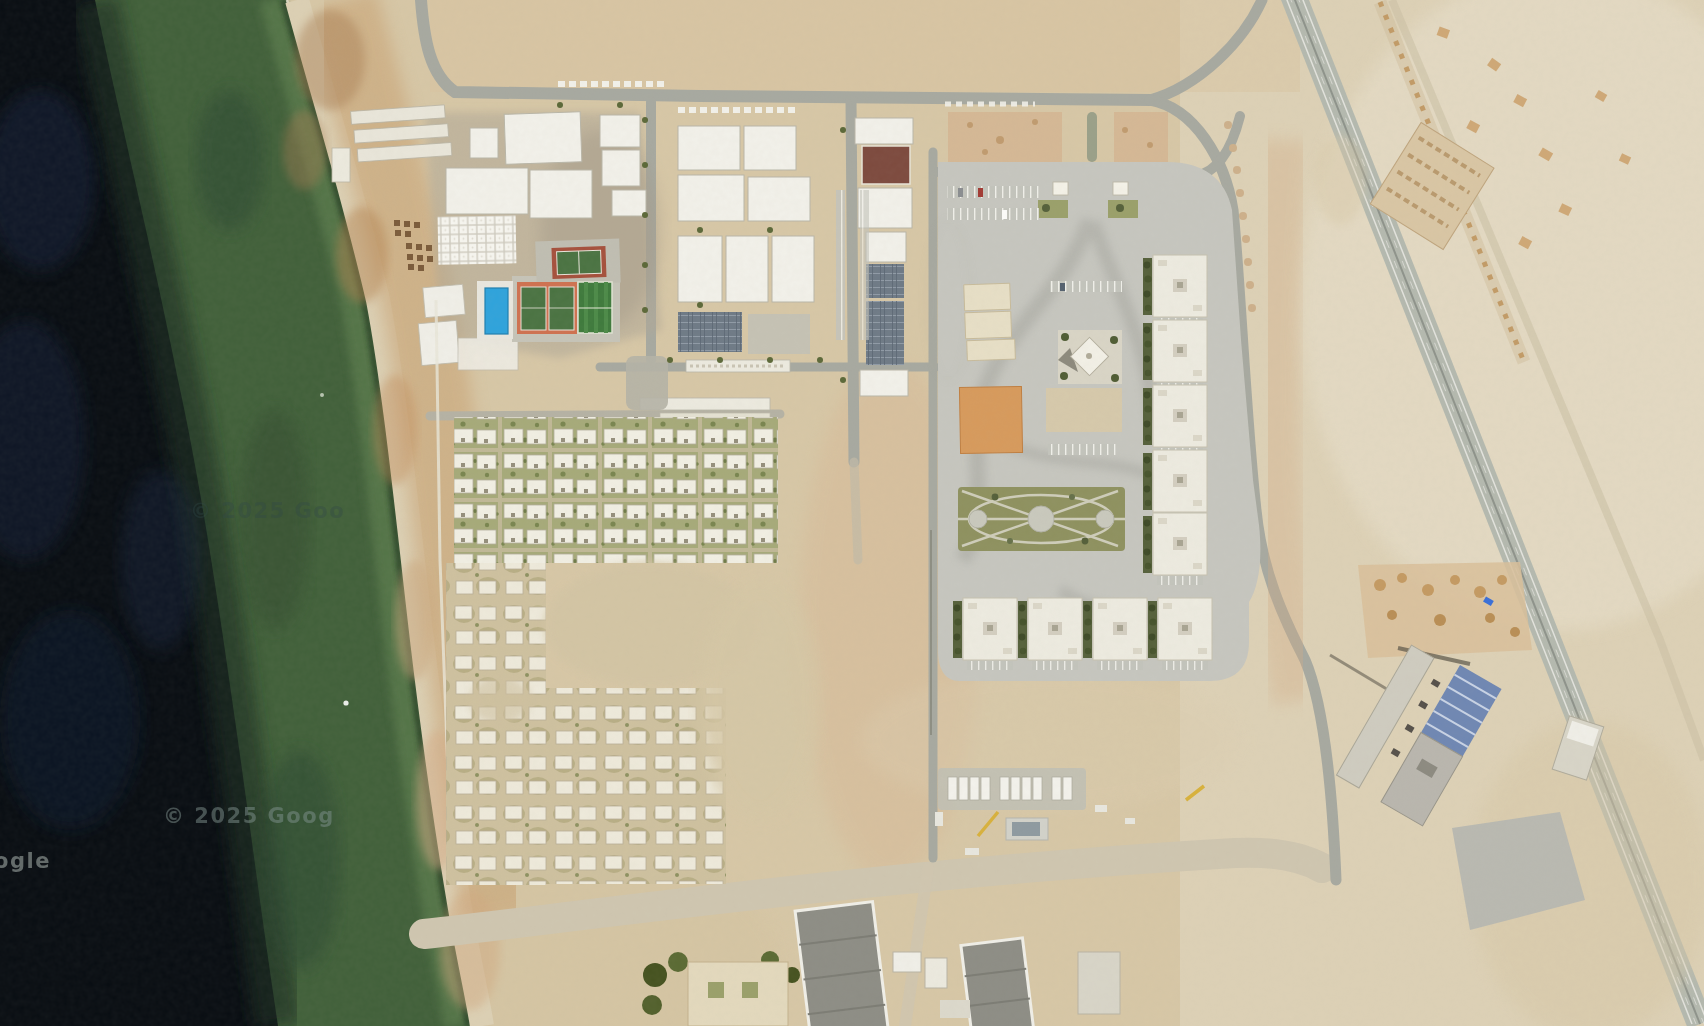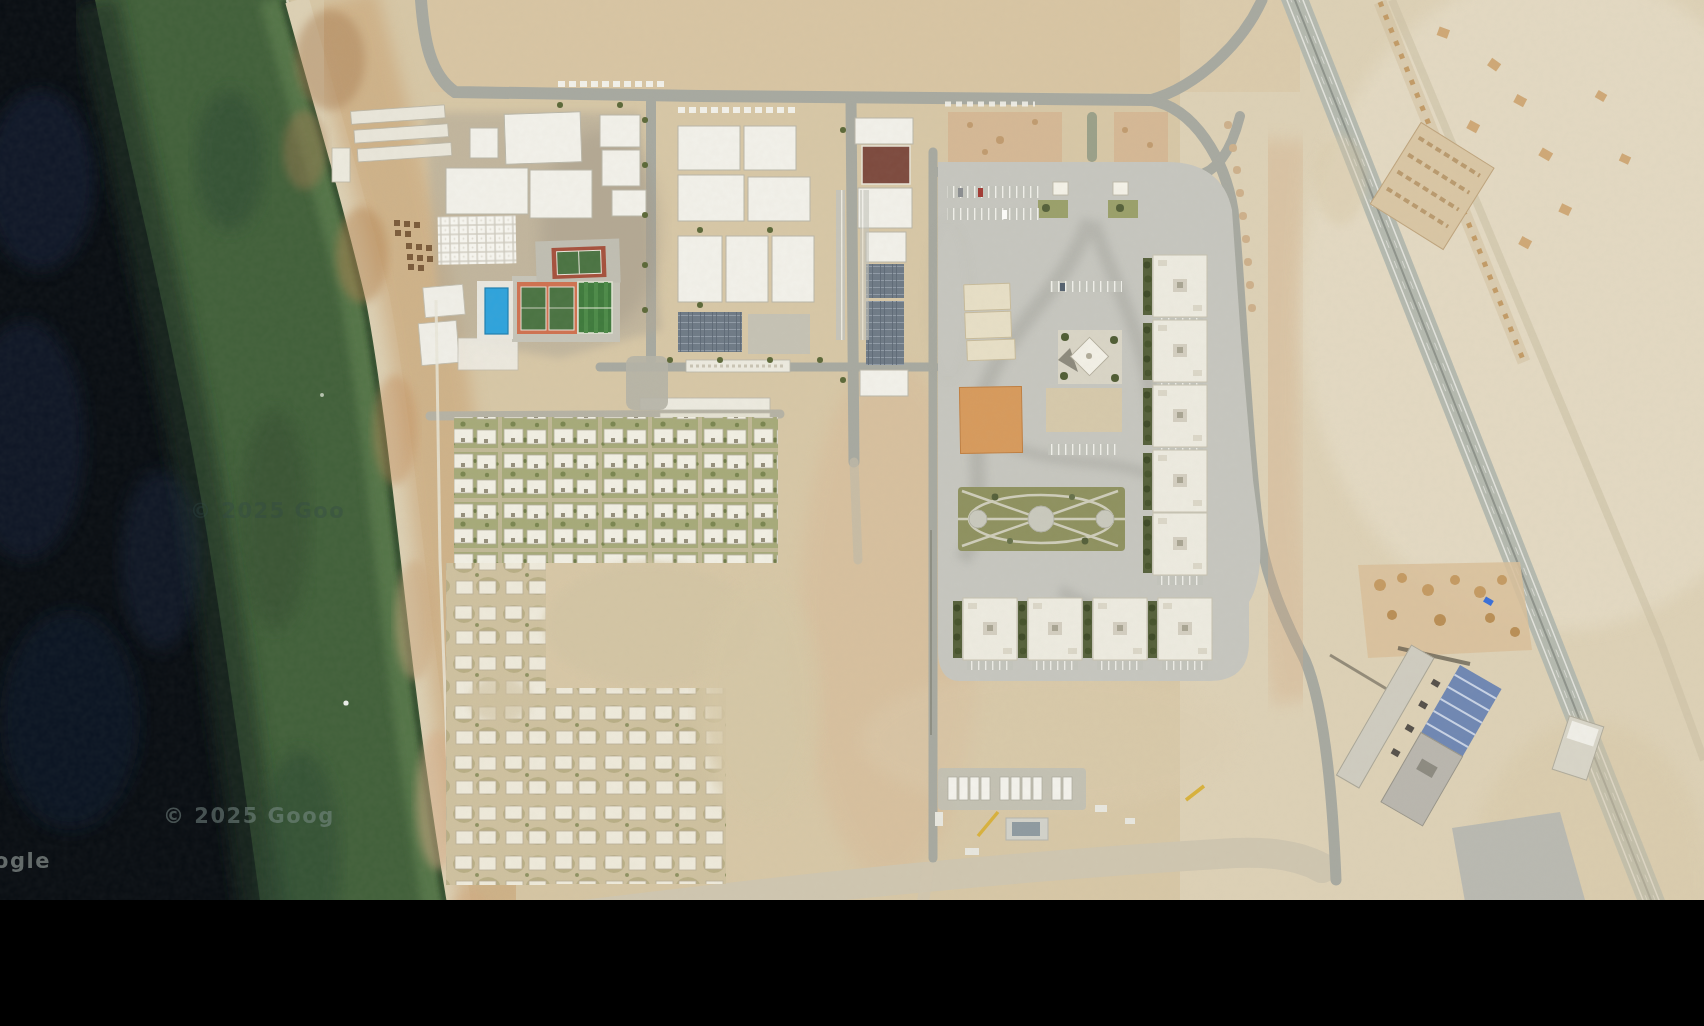--- a/index.html
+++ b/index.html
@@ -3,7 +3,7 @@
 <meta charset="utf-8">
 <style>
   html,body{margin:0;padding:0;background:#000;overflow:hidden;}
-  .stage{width:1704px;height:900px;position:relative;font-family:"DejaVu Sans",sans-serif;}
+  .stage{width:1704px;height:1026px;position:relative;font-family:"DejaVu Sans",sans-serif;}
   svg{display:block;}
   text.wm{font-family:"DejaVu Sans",sans-serif;font-weight:bold;letter-spacing:1.5px;}
 </style>

